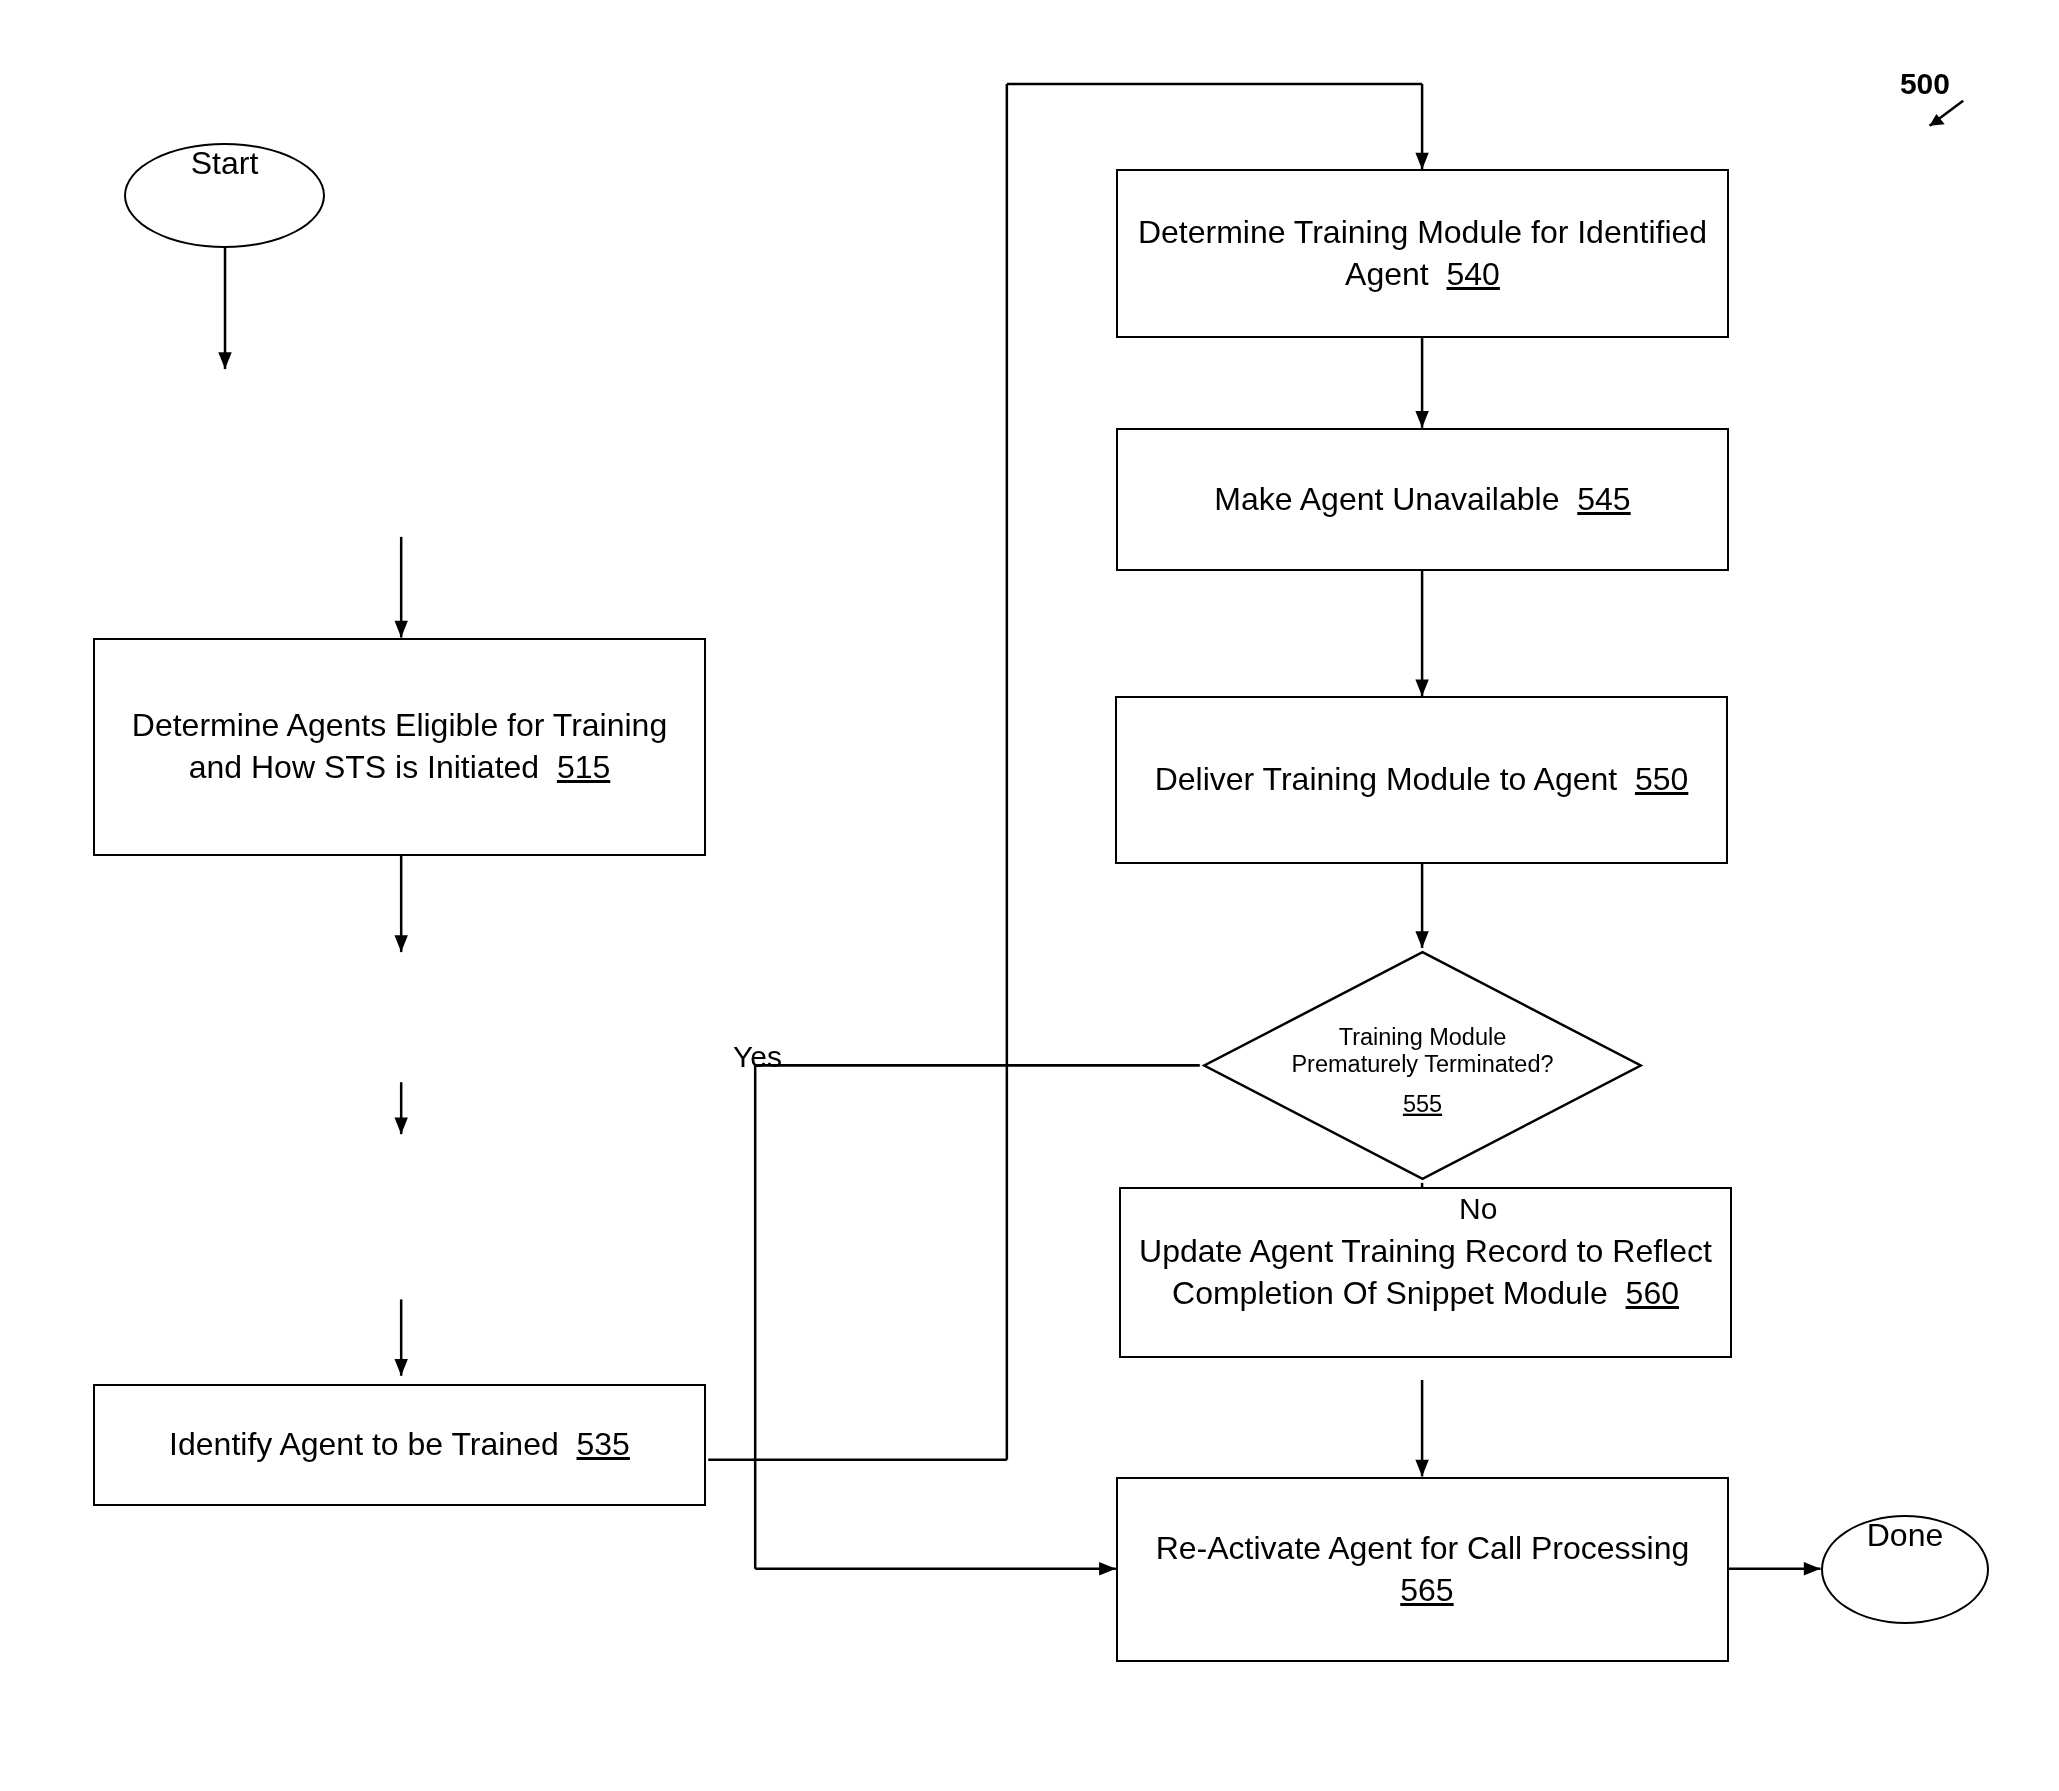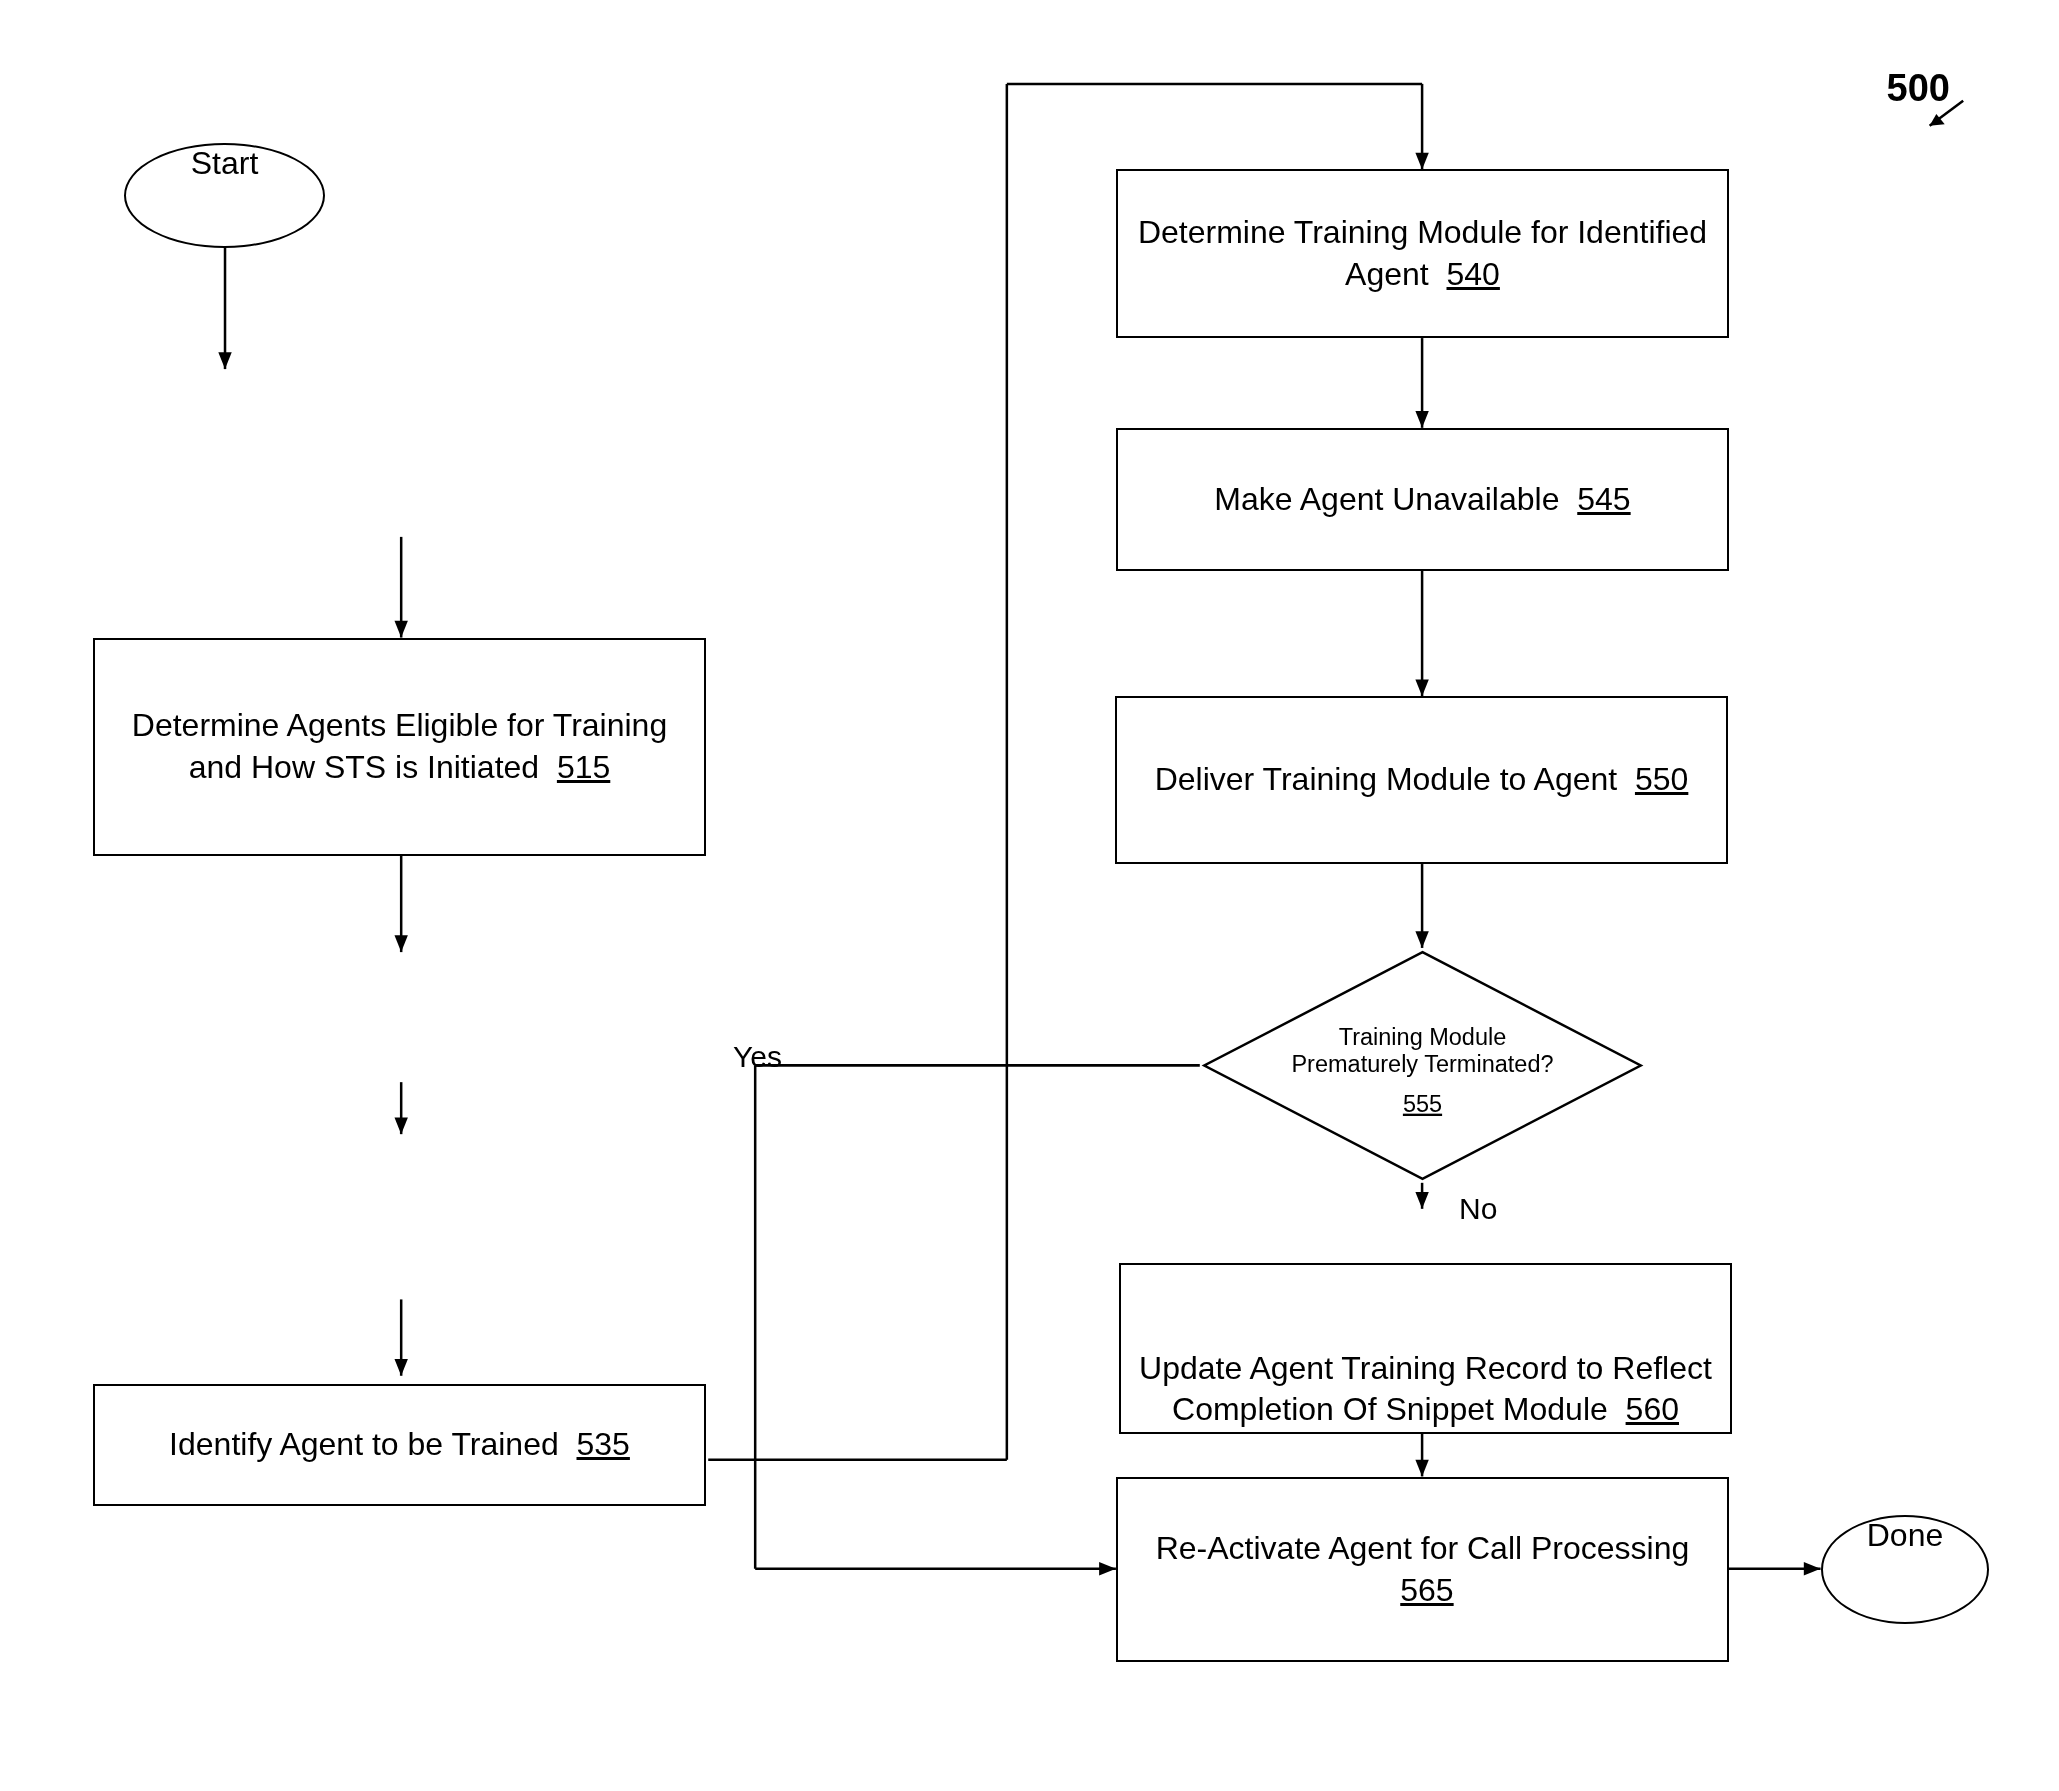--- a/index.html
+++ b/index.html
@@ -54,7 +54,7 @@
     }
     .label-500 {
       position: absolute;
-      font-size: 38px;
+      font-size: 30px;
       font-weight: bold;
     }
     .arrow-label {

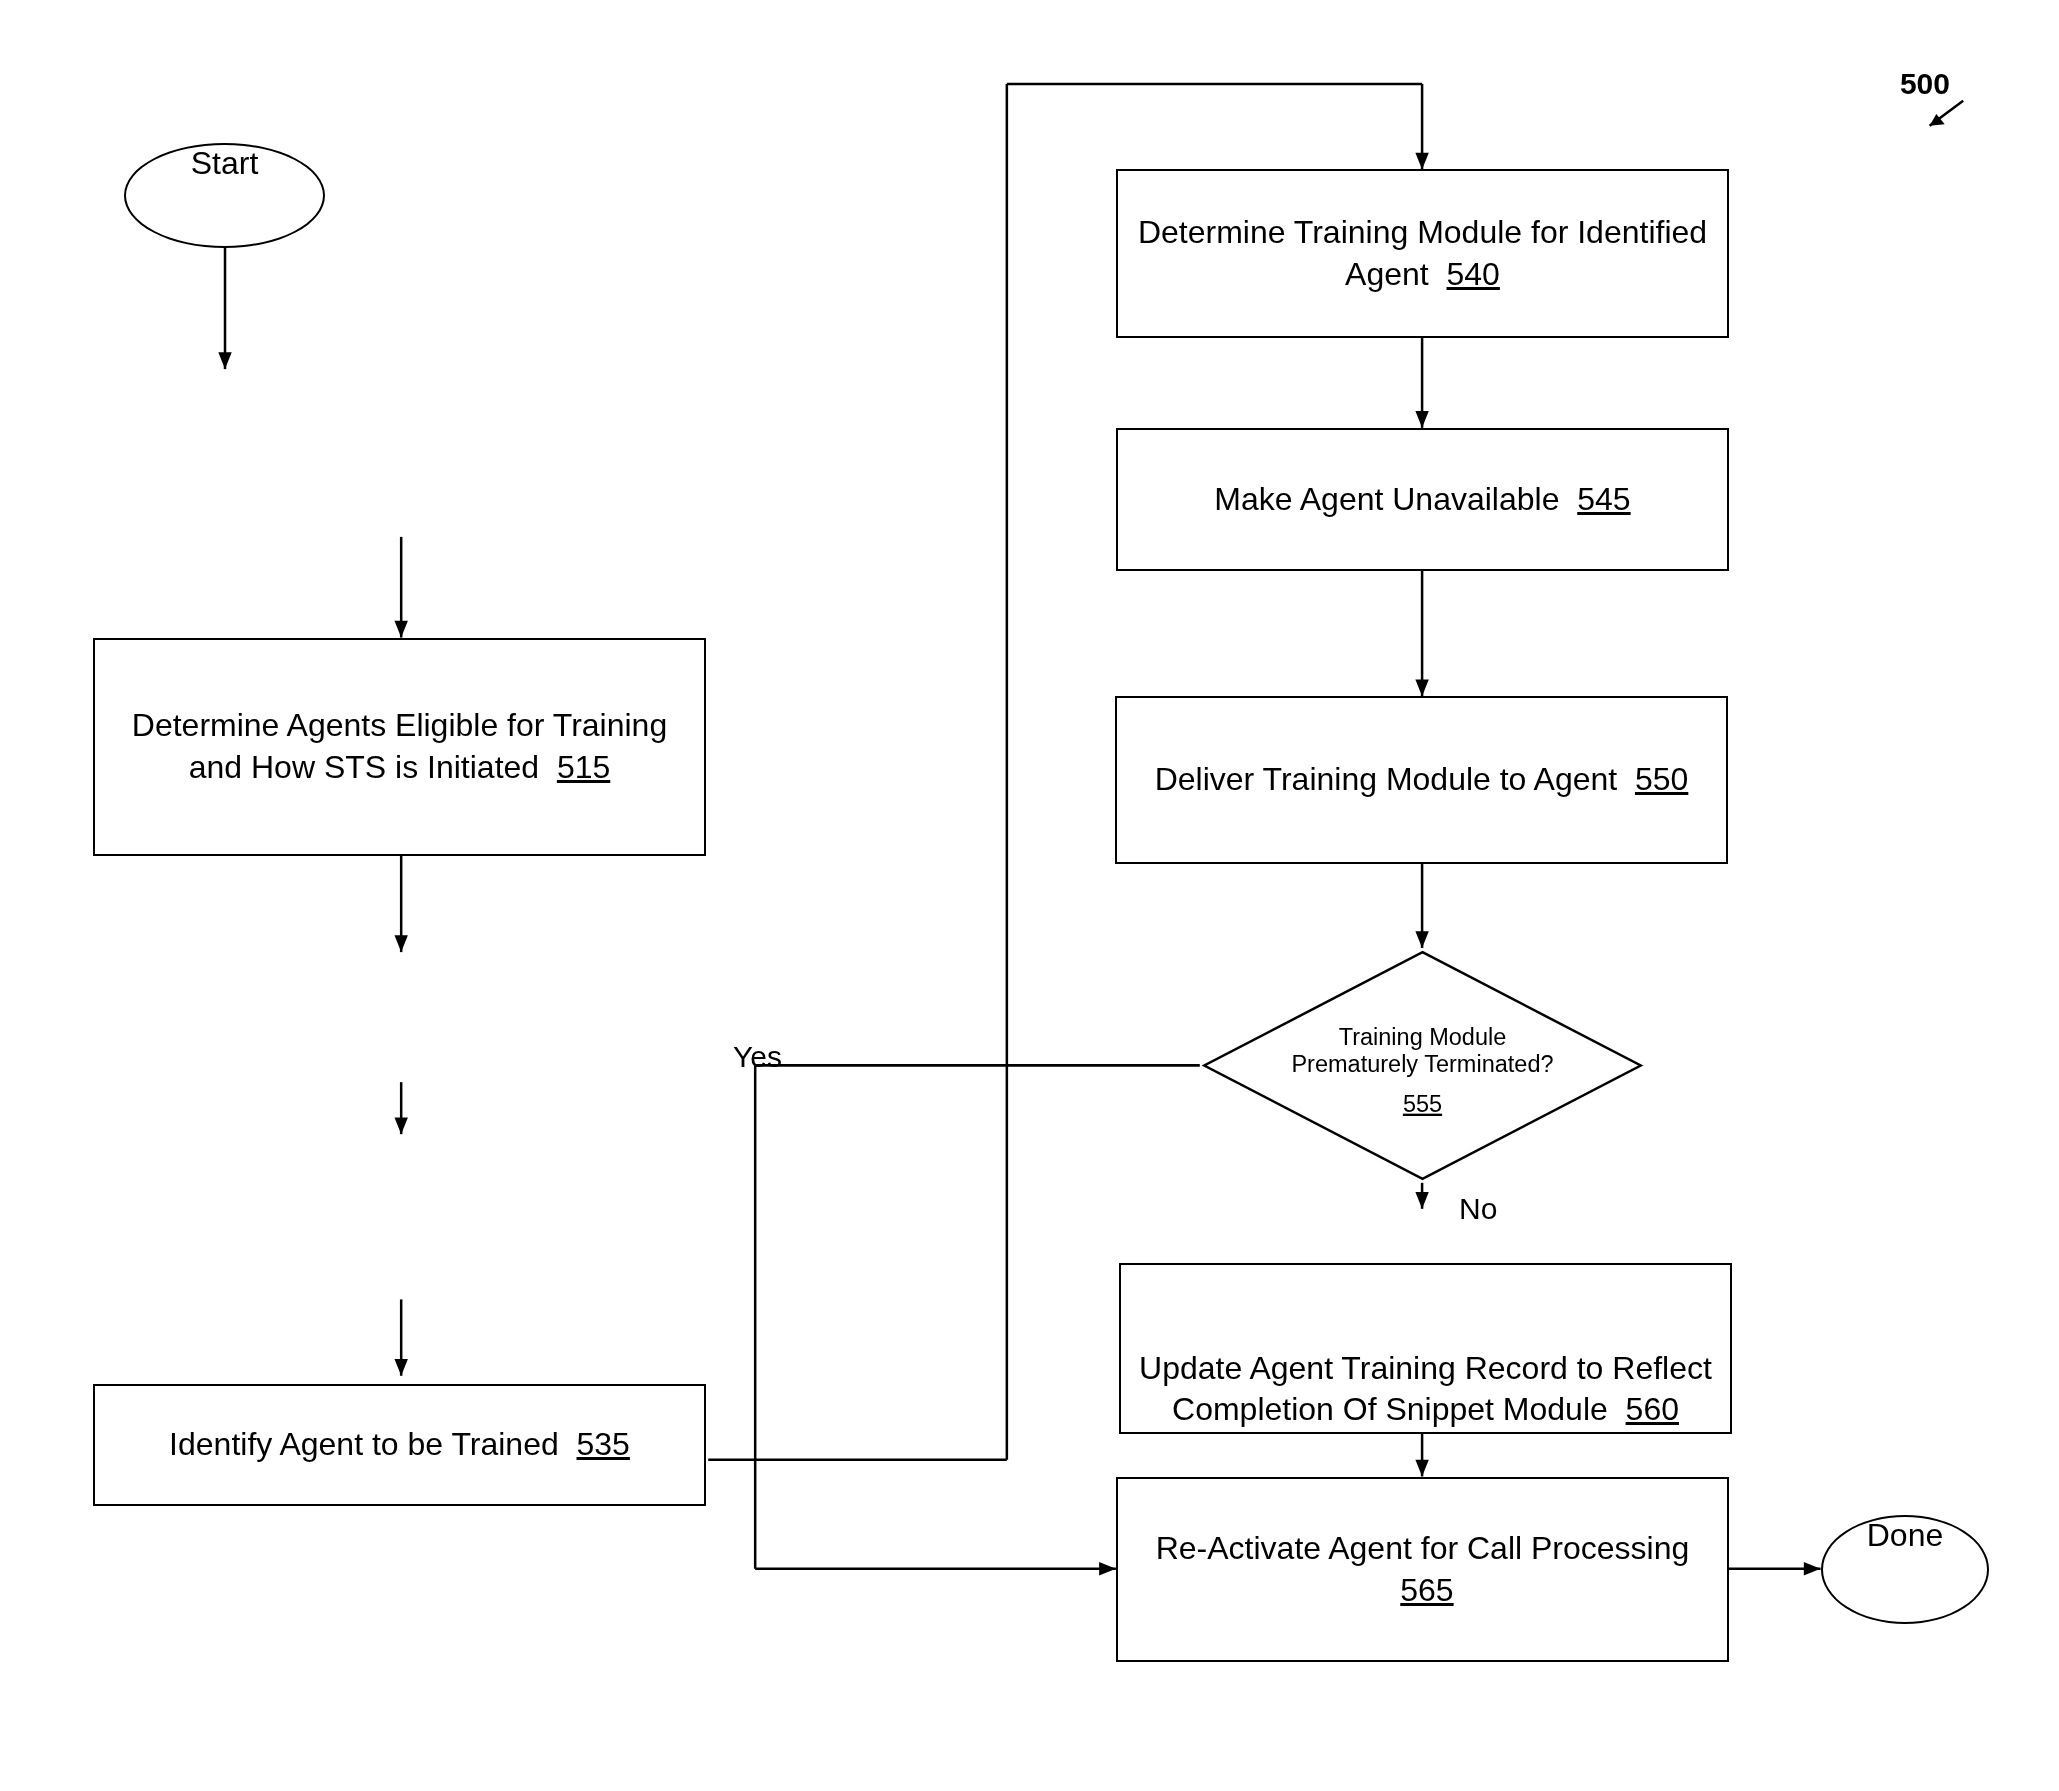--- a/index.html
+++ b/index.html
@@ -177,7 +177,7 @@
     </svg>
   </div>
 
-  <div class="flowbox" style="left:1119px; top:1263px; width:613px; height:171px;align-items:flex-end;">
+  <div class="flowbox" style="left:1119px; top:1187px; width:613px; height:171px;">
     <div>
       <span>Update Agent Training Record to Reflect Completion Of Snippet Module</span>
       &nbsp;<span class="ref">560</span>

